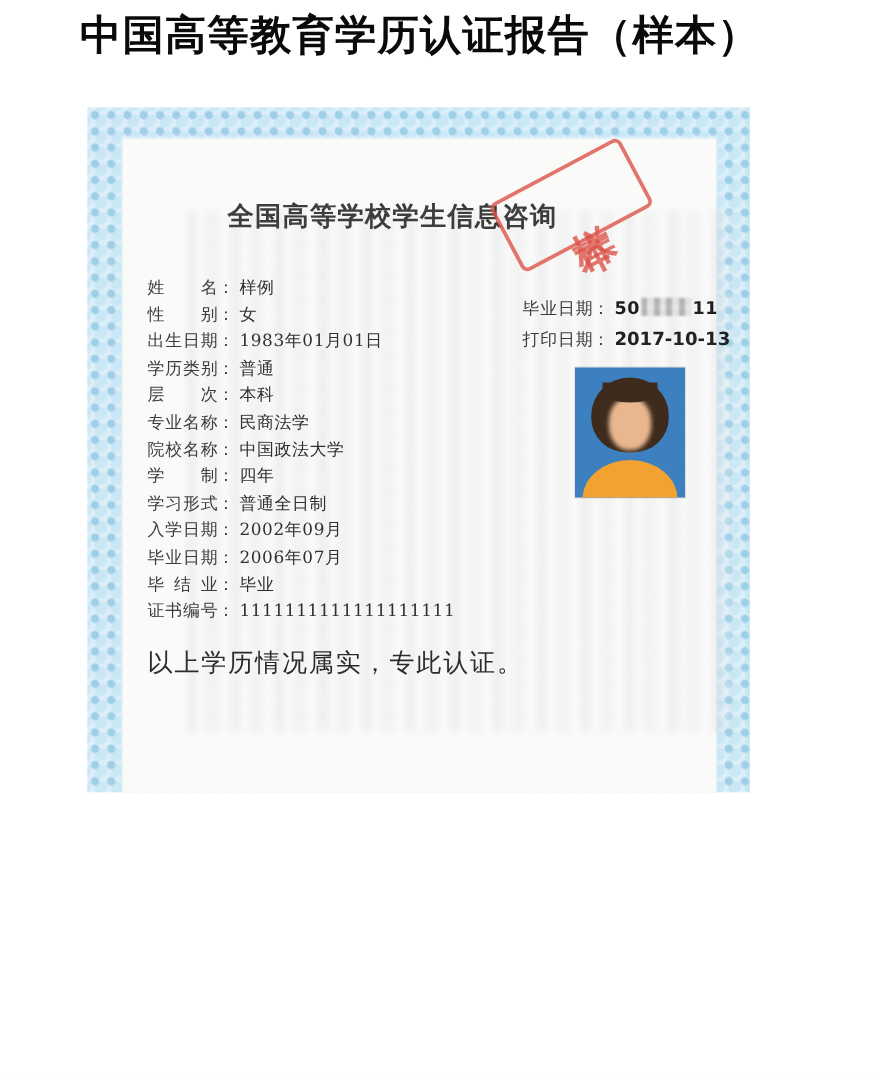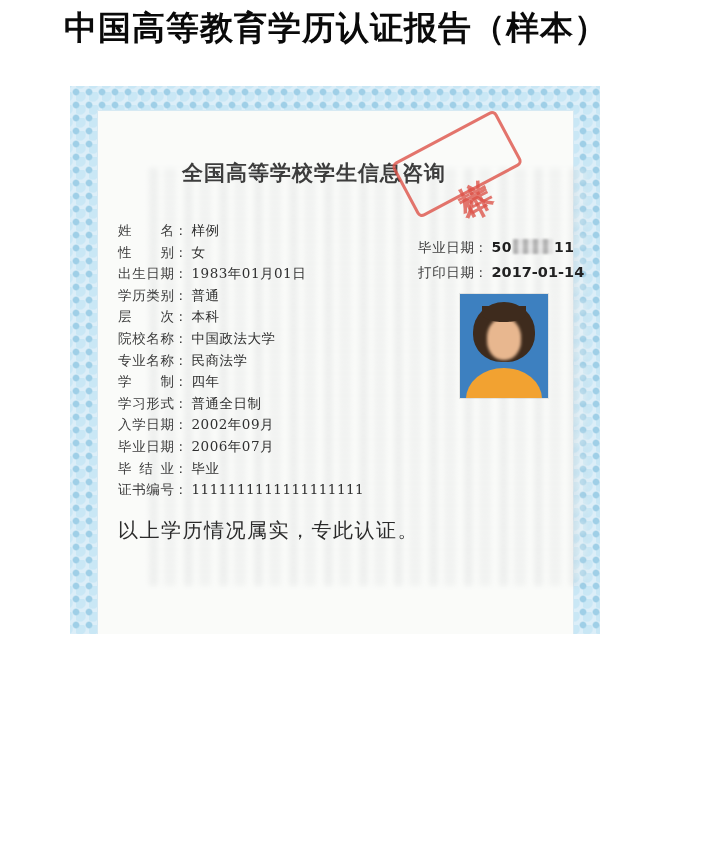--- a/index.html
+++ b/index.html
@@ -107,7 +107,7 @@
         <span class="lbl">毕业日期</span><span class="sep">：</span><span class="bigval">50</span><span class="redacted"></span><span class="bigval">11</span>
       </div>
       <div class="row">
-        <span class="lbl">打印日期</span><span class="sep">：</span><span class="dateval">2017-01-14</span>
+        <span class="lbl">打印日期</span><span class="sep">：</span><span class="dateval">2017-10-13</span>
       </div>
     </div>
 

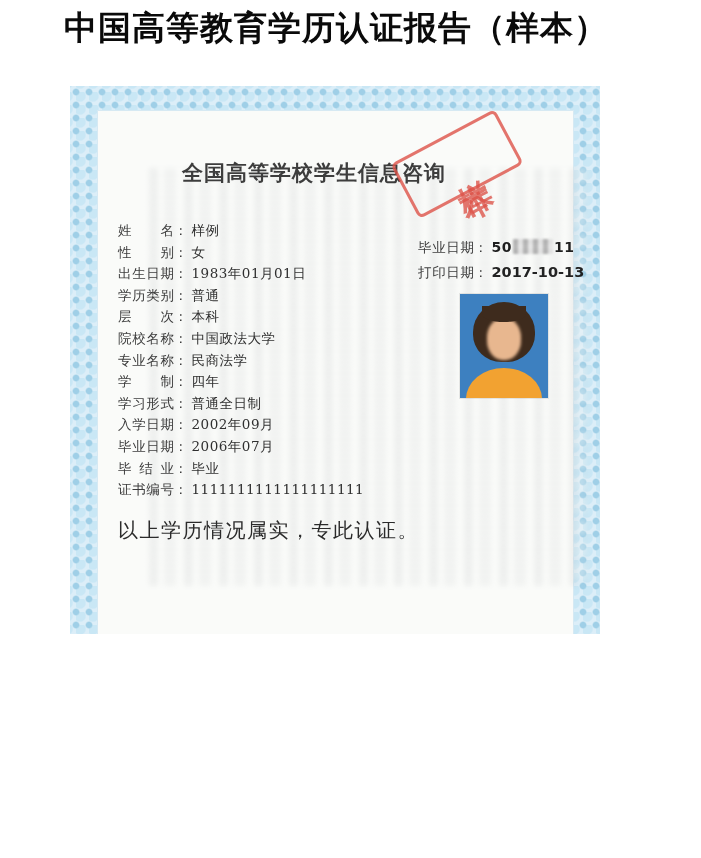--- a/index.html
+++ b/index.html
@@ -124,8 +124,8 @@
       <div class="row"><span class="lbl">出生日期</span><span class="sep">：</span><span class="val">1983年01月01日</span></div>
       <div class="row"><span class="lbl">学历类别</span><span class="sep">：</span><span class="val">普通</span></div>
       <div class="row"><span class="lbl">层次</span><span class="sep">：</span><span class="val">本科</span></div>
+      <div class="row"><span class="lbl">专业名称</span><span class="sep">：</span><span class="val">民商法学</span></div>
       <div class="row"><span class="lbl">院校名称</span><span class="sep">：</span><span class="val">中国政法大学</span></div>
-      <div class="row"><span class="lbl">专业名称</span><span class="sep">：</span><span class="val">民商法学</span></div>
       <div class="row"><span class="lbl">学制</span><span class="sep">：</span><span class="val">四年</span></div>
       <div class="row"><span class="lbl">学习形式</span><span class="sep">：</span><span class="val">普通全日制</span></div>
       <div class="row"><span class="lbl">入学日期</span><span class="sep">：</span><span class="val">2002年09月</span></div>

